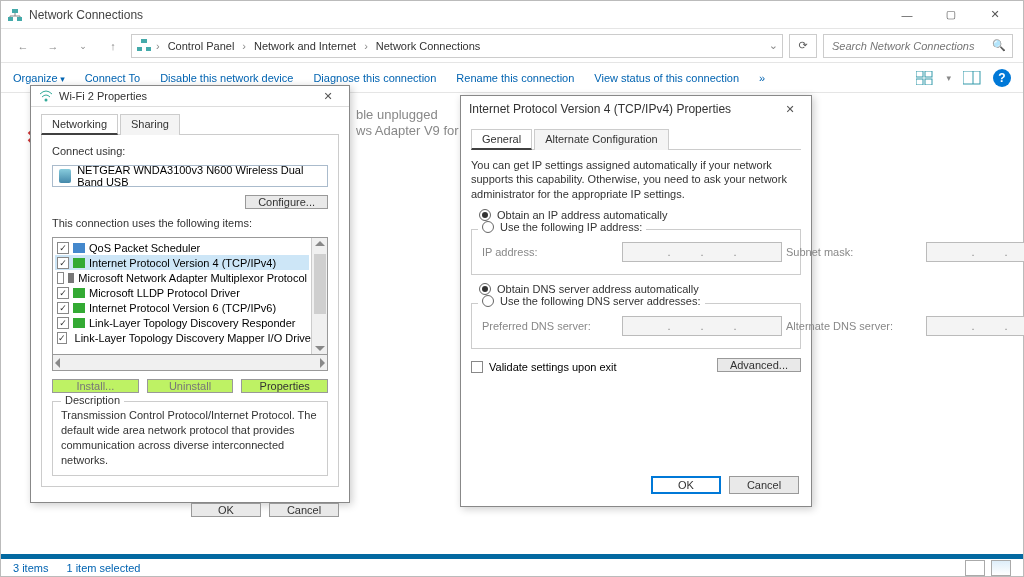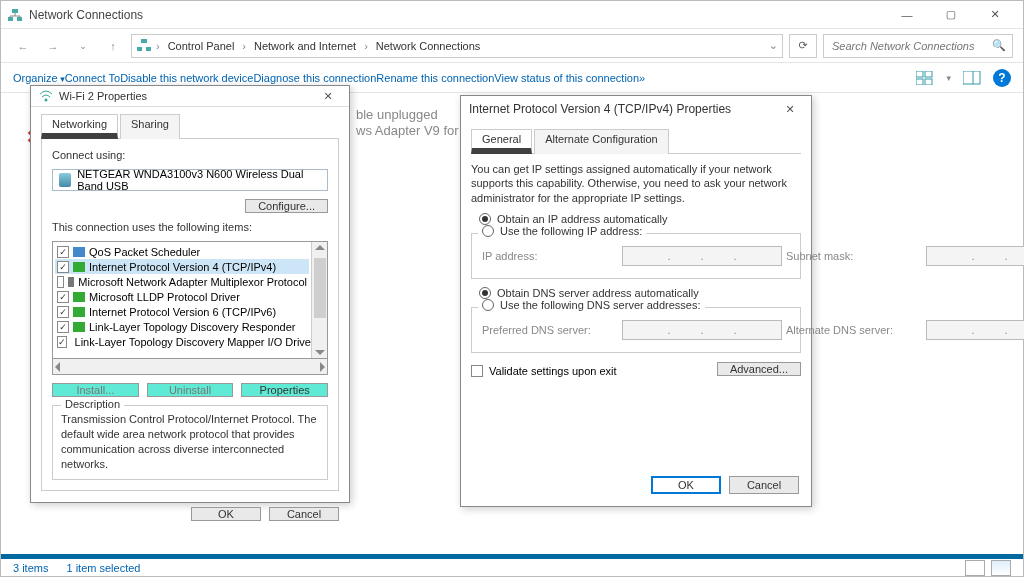--- a/index.html
+++ b/index.html
@@ -23,7 +23,7 @@
 .searchbox input { border:0; outline:0; flex:1; font-style:italic; color:#888; }
 .searchbox .sicon { color:#666; }
 
-.cmdbar { height:30px; display:flex; align-items:center; padding:0 12px; border-bottom:1px solid #e5e5e5; }
+.cmdbar { height:30px; display:flex; align-items:center; padding:0 12px; border-bottom:1px solid #e5e5e5; gap:20px; }
 .cmd { color:#0063b1; }
 .cmd.dd::after { content:" ▾"; font-size:9px; color:#0063b1; }
 .cmdspacer { flex:1; }

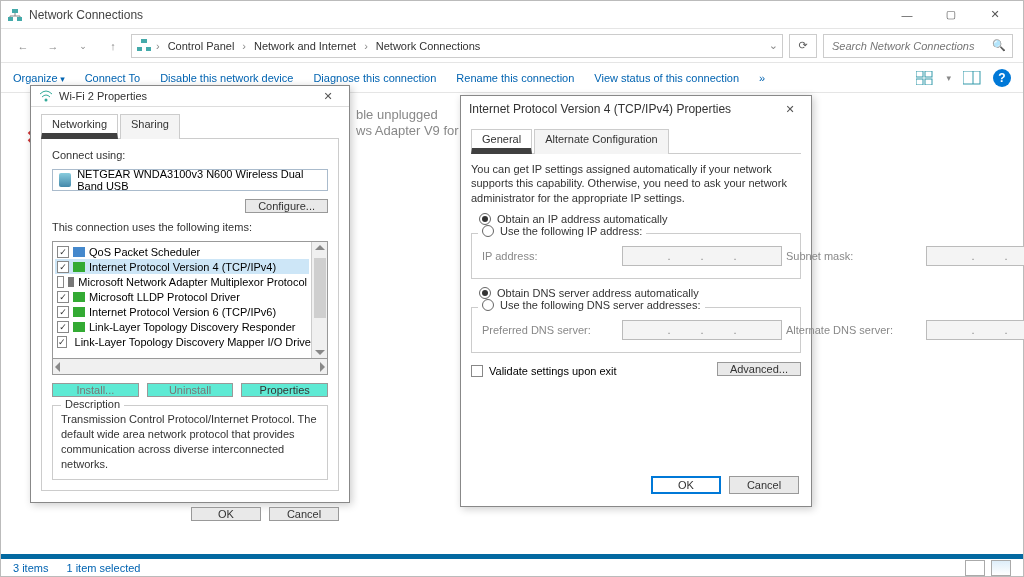--- a/index.html
+++ b/index.html
@@ -49,7 +49,7 @@
 
 .tabs { display:flex; border-bottom:1px solid #ccc; }
 .tab { padding:3px 10px; border:1px solid #ccc; border-bottom:none; background:#f4f4f4; margin-right:2px; position:relative; top:1px; color:#333; }
-.tab.active { background:#fff; border-bottom:6px solid #404040; }
+.tab.active { background:#fff; border-bottom:2px solid #404040; }
 .tabpanel { border:1px solid #ccc; border-top:none; padding:10px; flex:1; display:flex; flex-direction:column; gap:8px; }
 
 .lbl { color:#333; }

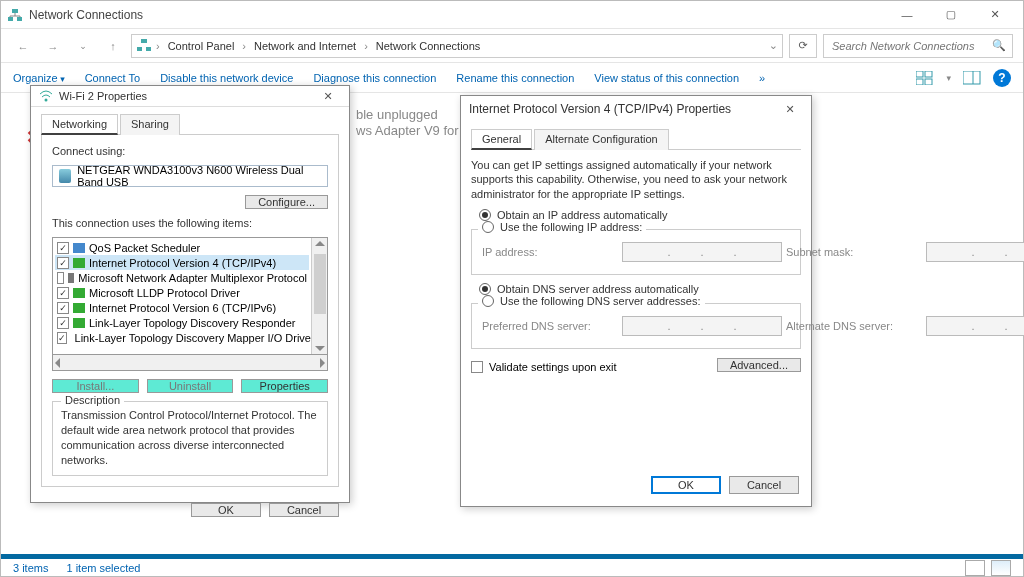--- a/index.html
+++ b/index.html
@@ -78,7 +78,7 @@
 .scrollh .arrow.r { border-top:5px solid transparent; border-bottom:5px solid transparent; border-left:5px solid #888;}
 
 .threebtn { display:flex; gap:8px; }
-.threebtn .btn { flex:1; background:#5eead4; color:#777; }
+.threebtn .btn { flex:1; background:#bef264; color:#777; }
 .threebtn .btn.act { color:#333; }
 
 .groupbox { border:1px solid #ccc; padding:6px 8px 8px; position:relative; }

